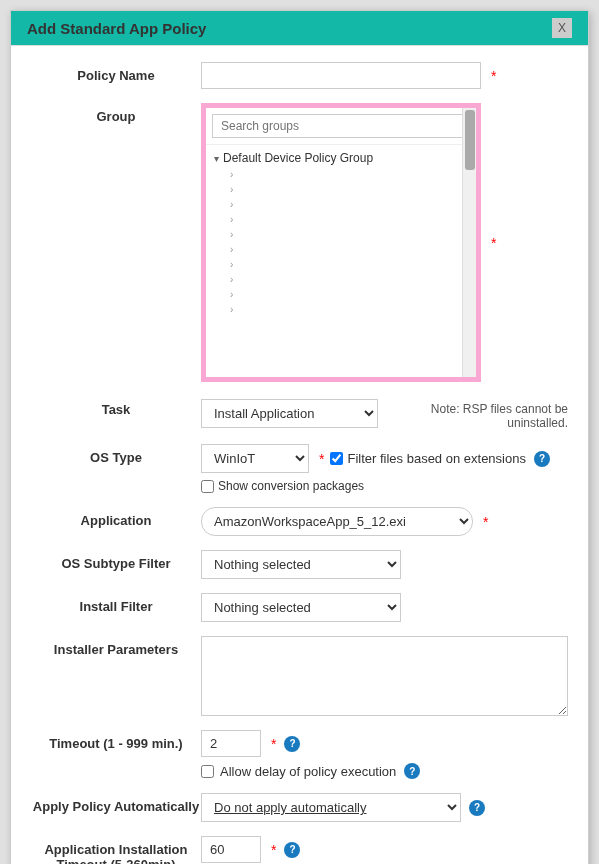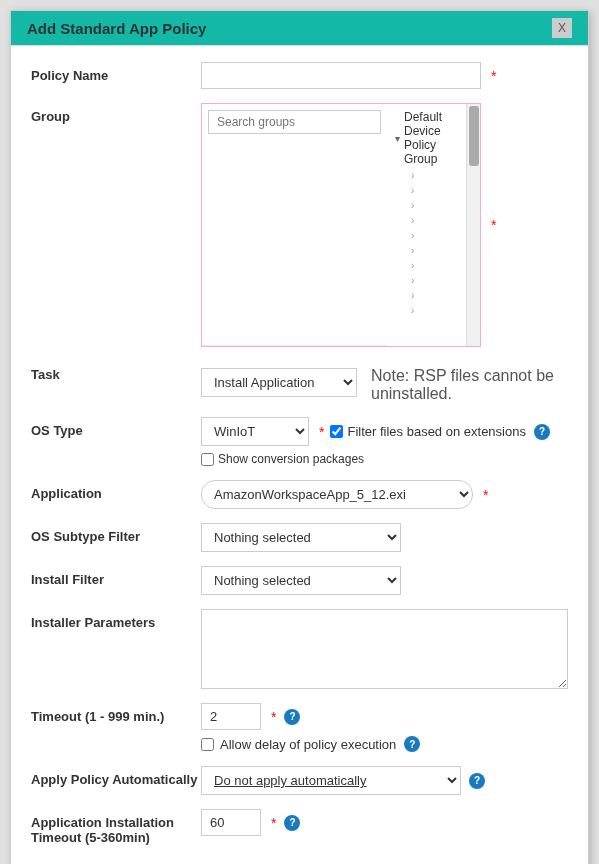--- a/index.html
+++ b/index.html
@@ -52,6 +52,7 @@
       color: #333;
       padding-top: 6px;
       font-weight: 600;
+      text-align: center;
     }
     .form-control-wrap {
       flex: 1;

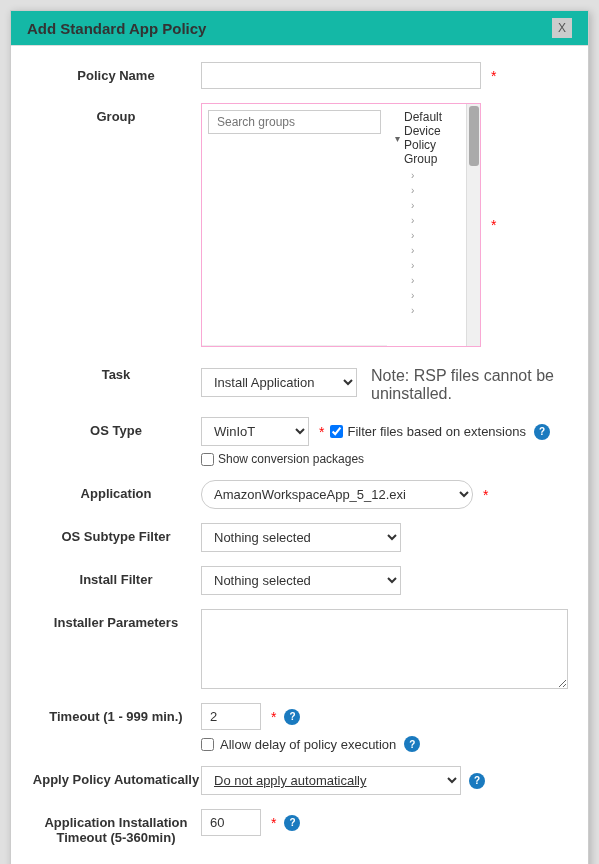--- a/index.html
+++ b/index.html
@@ -82,11 +82,11 @@
       font-size: 14px;
     }
     .group-box {
-      border: 1px solid #f9a8d4;
+      border: 5px solid #f9a8d4;
       width: 280px;
-      height: 244px;
-      display: flex;
-      flex-direction: row;
+      height: 279px;
+      display: flex;
+      flex-direction: column;
       position: relative;
     }
     .group-search {

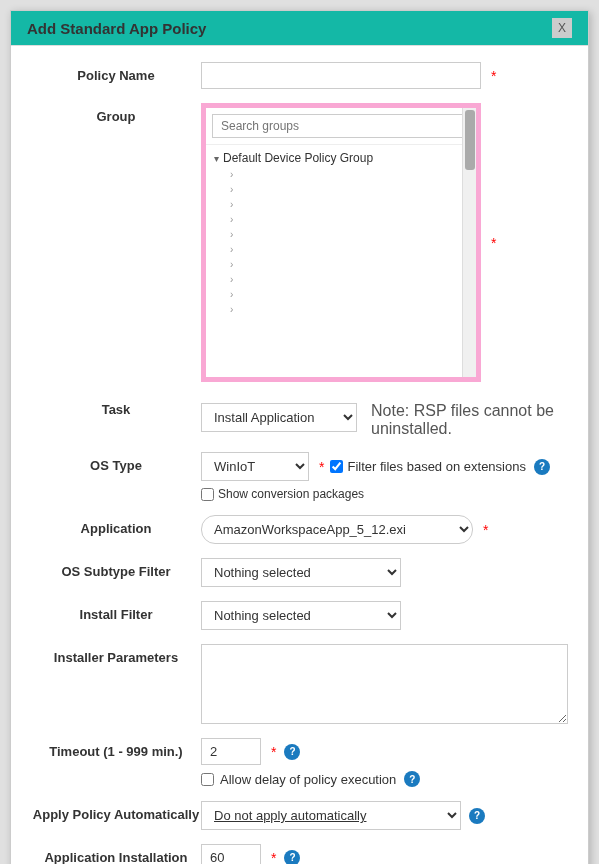--- a/index.html
+++ b/index.html
@@ -154,10 +154,11 @@
     }
     .task-select { width: 200px; }
     .task-note {
-      font-size: 16px;
+      font-size: 12px;
       color: #555;
       margin-left: 8px;
       padding-top: 6px;
+      text-align: right;
     }
     .os-select { width: 108px; }
     .filter-checkbox-label {

